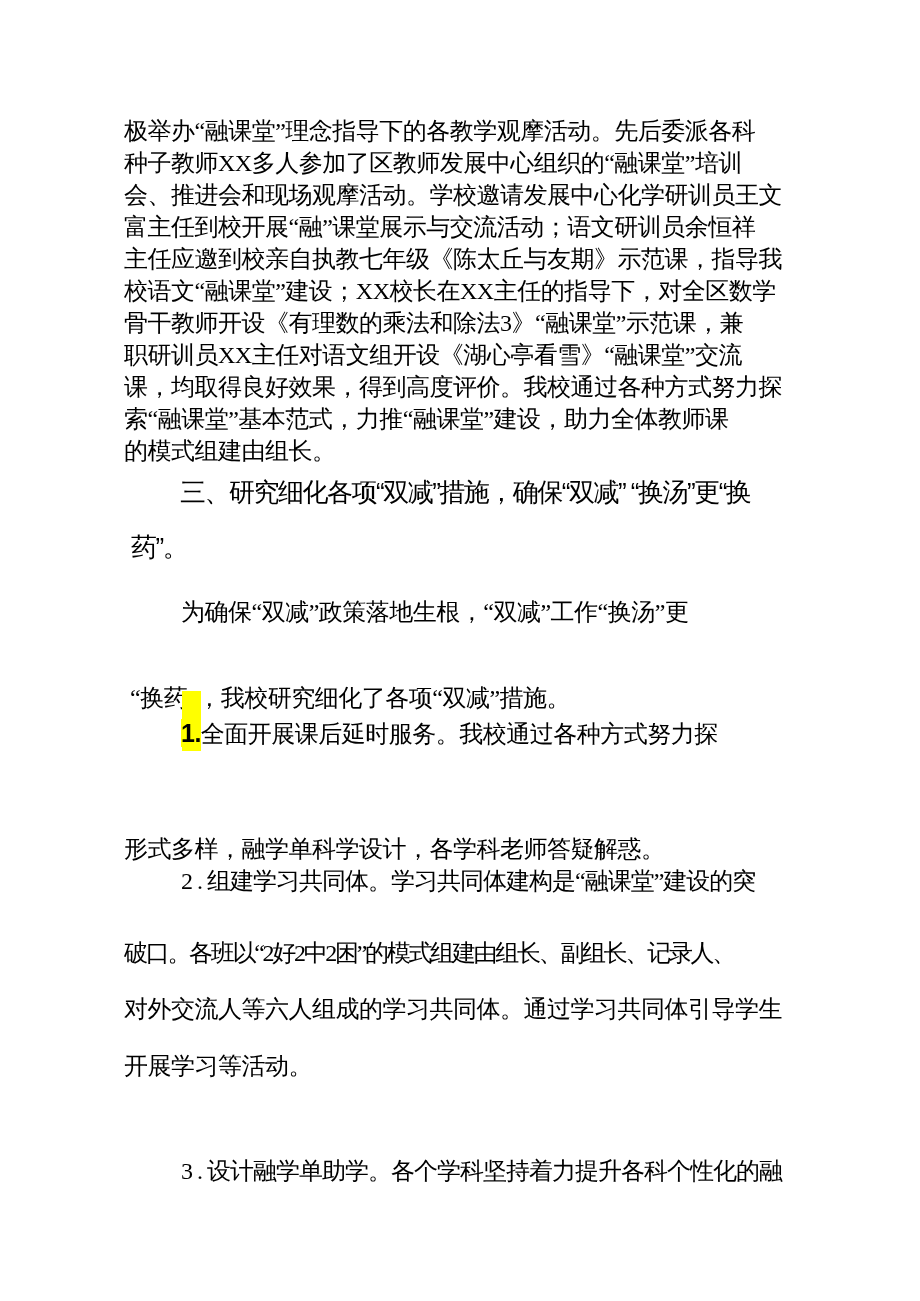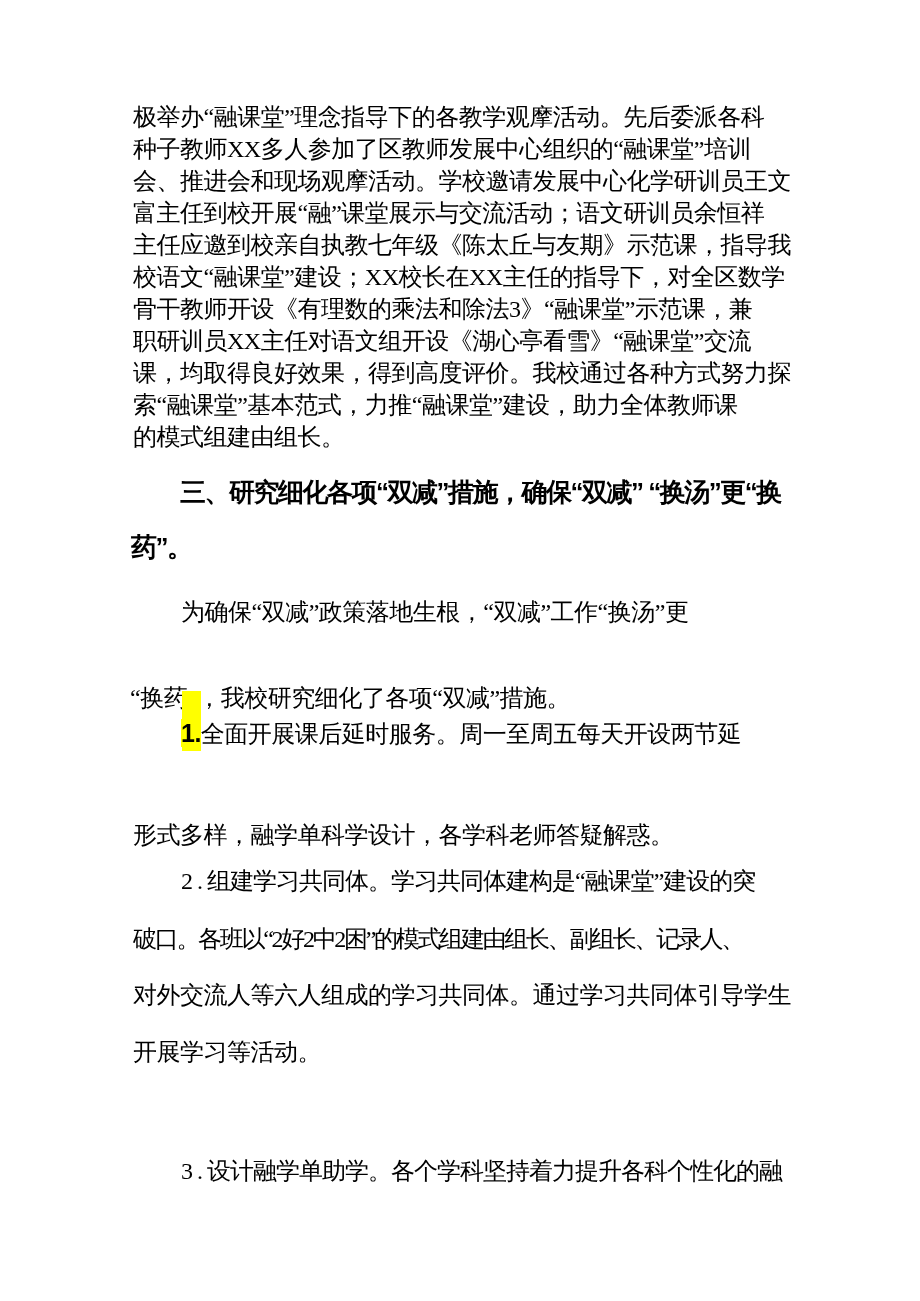--- a/index.html
+++ b/index.html
@@ -25,7 +25,7 @@
     white-space: nowrap;
     color: #000000;
   }
-  .body-left { left: 133px; }
+  .body-left { left: 124px; margin-top: 14px; }
   .indent { left: 181px; }
   .hang { left: 130px; margin-top: 32px; }
   .ls-med { letter-spacing: -1px; text-align: right; }

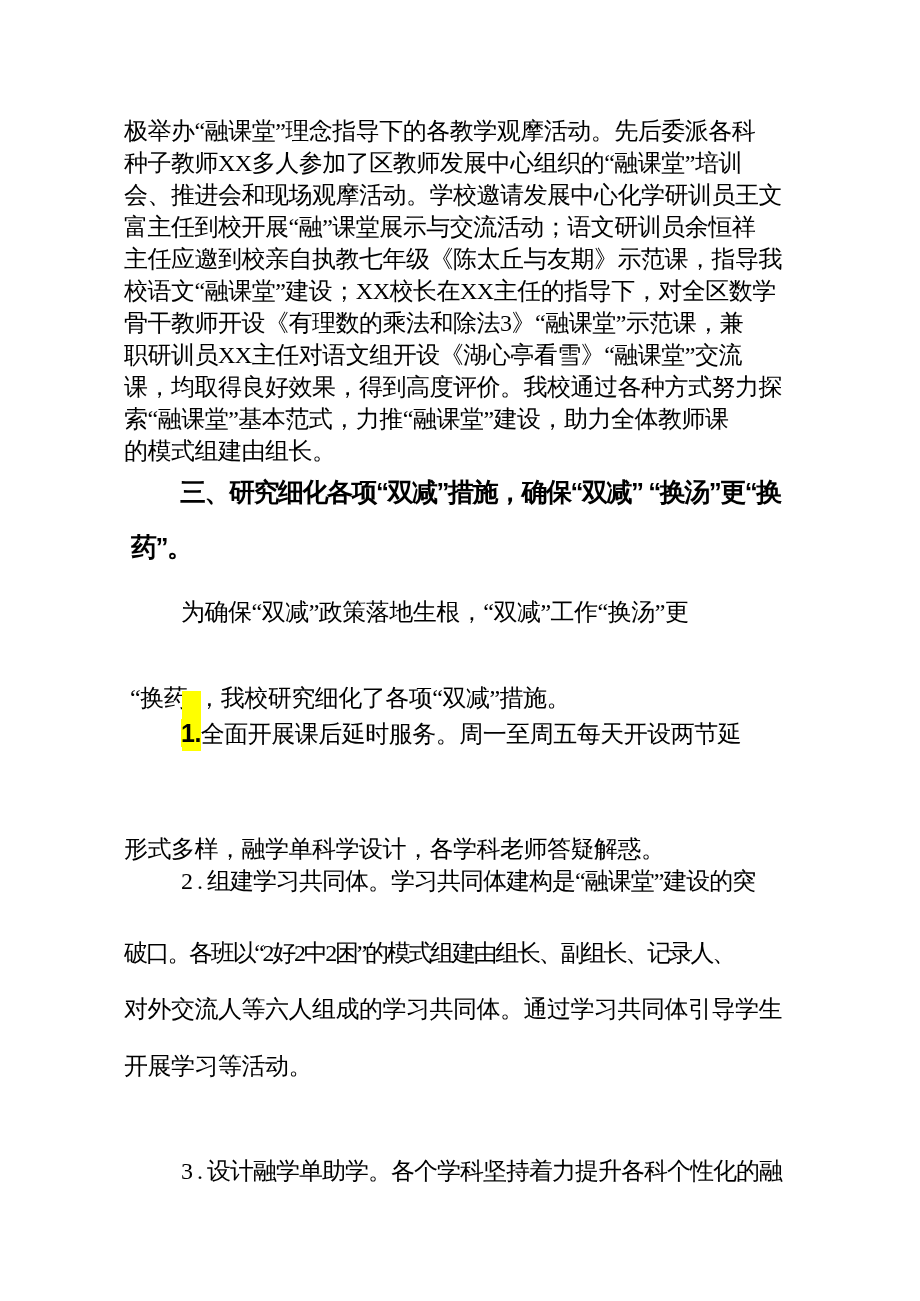--- a/index.html
+++ b/index.html
@@ -35,7 +35,7 @@
     height: 30px;
     line-height: 30px;
     font-size: 26px;
-    font-weight: 700;
+    font-weight: 400;
     letter-spacing: -1.5px;
     white-space: nowrap;
     font-family: "Liberation Sans", "DejaVu Sans", sans-serif;

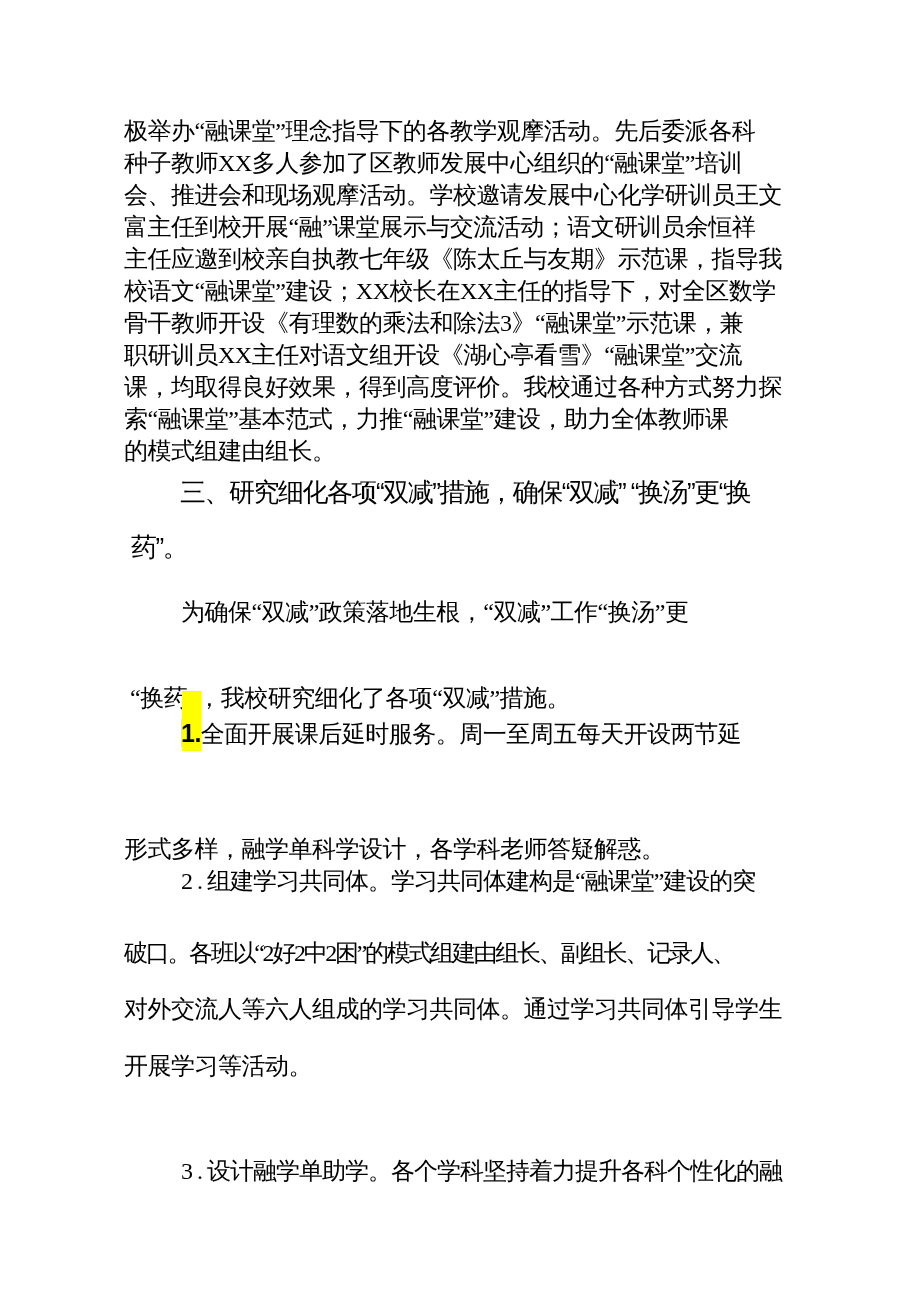--- a/index.html
+++ b/index.html
@@ -83,7 +83,7 @@
 
   <div id="hl-block"></div>
 
-  <div class="line indent" style="top:718px"><span class="num-mark hl">1.</span><span>全面开展课后延时服务。周一至周五每天开设两节延</span></div>
+  <div class="line indent" style="top:718px"><span class="num-mark hl">1.</span><span>全面开展课后延时服务。我校通过各种方式努力探</span></div>
   <div class="line body-left" style="top:820px">形式多样，融学单科学设计，各学科老师答疑解惑。</div>
 
   <div class="line indent ls-med" style="top:866px">2 . 组建学习共同体。学习共同体建构是“融课堂”建设的突</div>

